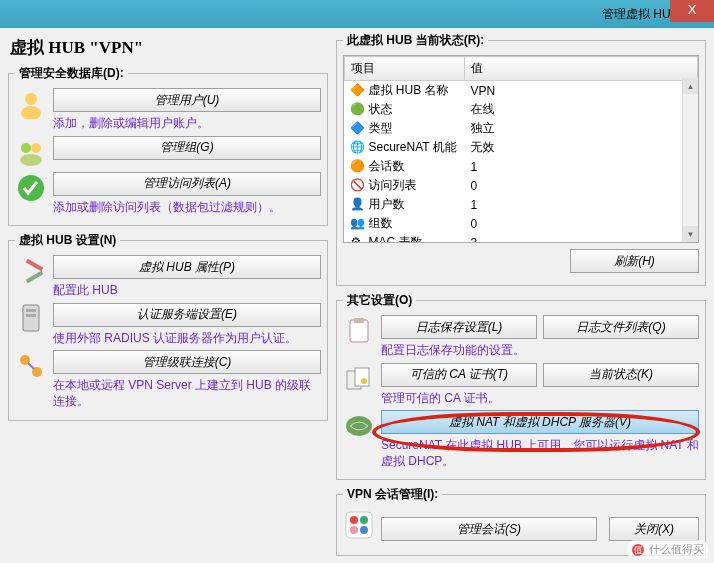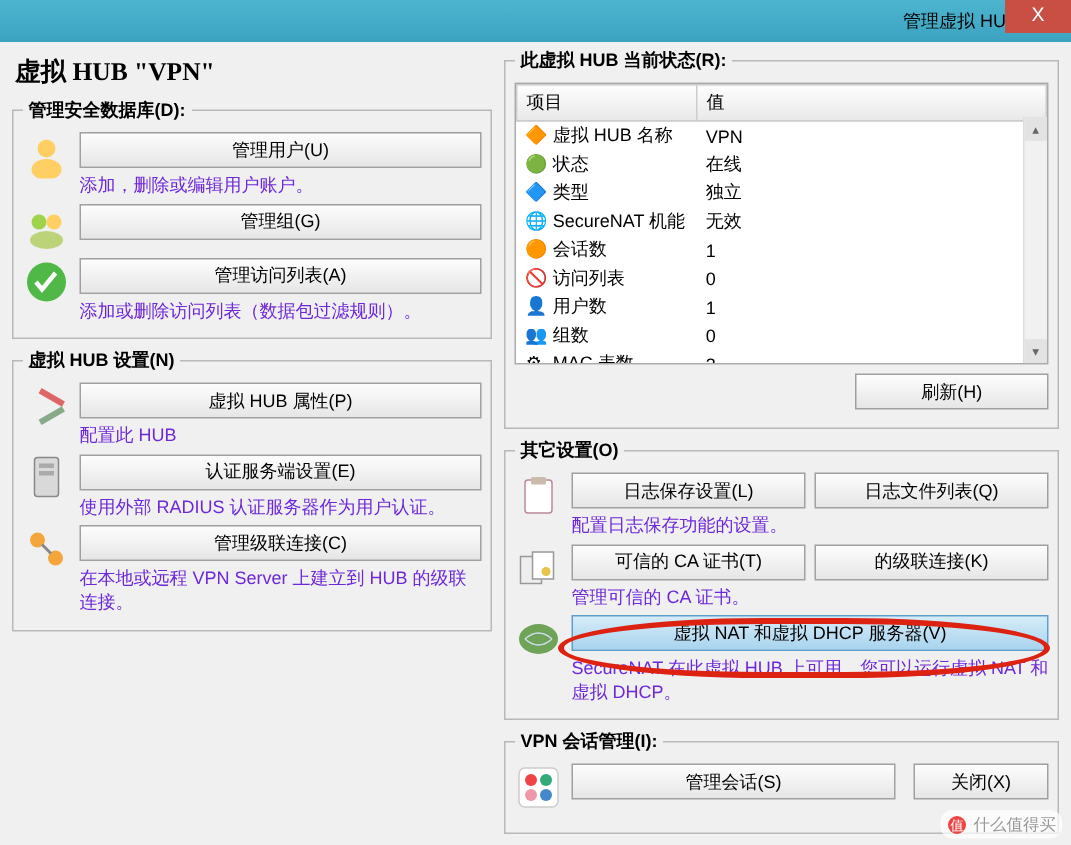--- a/index.html
+++ b/index.html
@@ -16,7 +16,7 @@
 .row { display: flex; align-items: flex-start; gap: 6px; margin-bottom: 4px; }
 .icon-box { width: 32px; height: 32px; flex-shrink: 0; display: flex; align-items: center; justify-content: center; }
 .row-body { flex: 1; }
-.btn { width: 100%; height: 24px; background: linear-gradient(#fdfdfd, #e6e6e6); border: 1px solid #a0a0a0; font-size: 12px; cursor: pointer; font-family: inherit; }
+.btn { width: 100%; height: 24px; background: linear-gradient(#fdfdfd, #e6e6e6); border: 1px solid #a0a0a0; font-size: 12px; cursor: pointer; font-family: inherit; font-style: italic; }
 .btn.highlight { background: linear-gradient(#d6ecf8, #a8d4ee); border-color: #5d9fcf; }
 .desc { font-size: 12px; color: #6d28d9; margin-top: 4px; line-height: 1.3; }
 .table-wrap { border: 1px solid #aaa; background: #fff; height: 188px; overflow: hidden; margin-bottom: 6px; position: relative; }

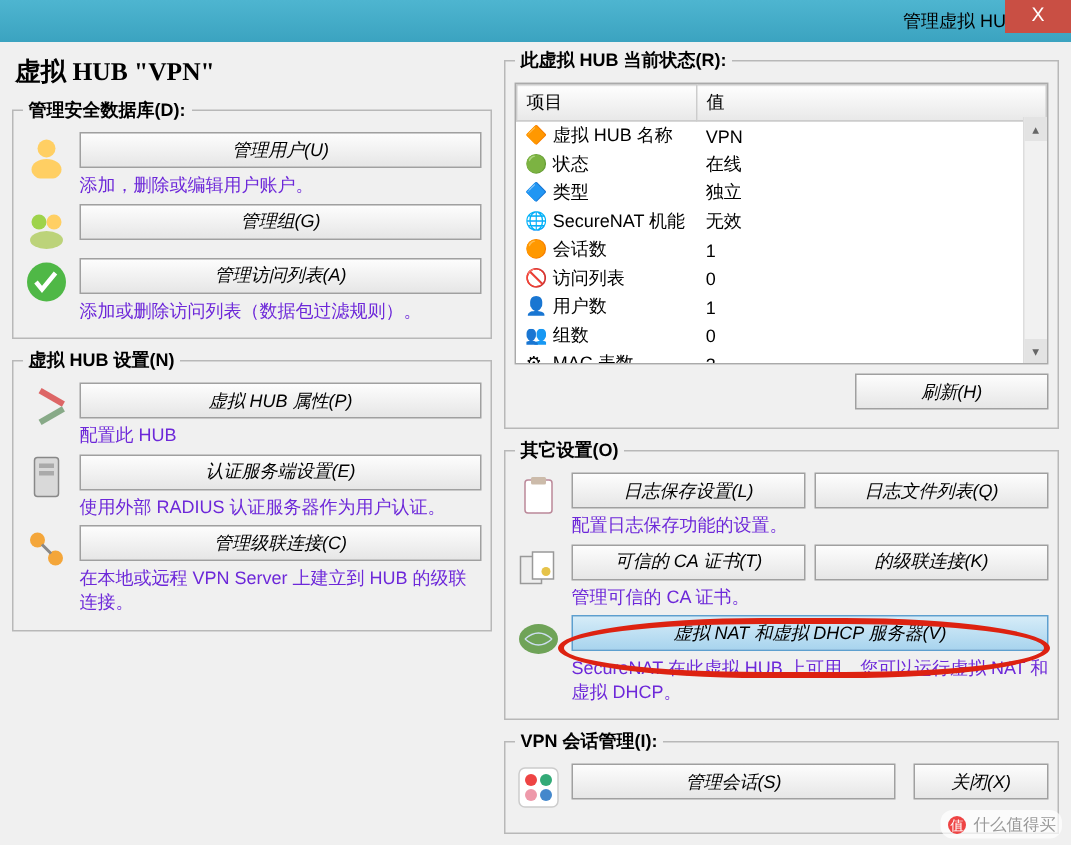--- a/index.html
+++ b/index.html
@@ -219,7 +219,7 @@
         <div class="other-body">
           <div class="btns2">
             <button class="btn">可信的 CA 证书(T)</button>
-            <button class="btn">的级联连接(K)</button>
+            <button class="btn">当前状态(K)</button>
           </div>
           <div class="desc">管理可信的 CA 证书。</div>
         </div>

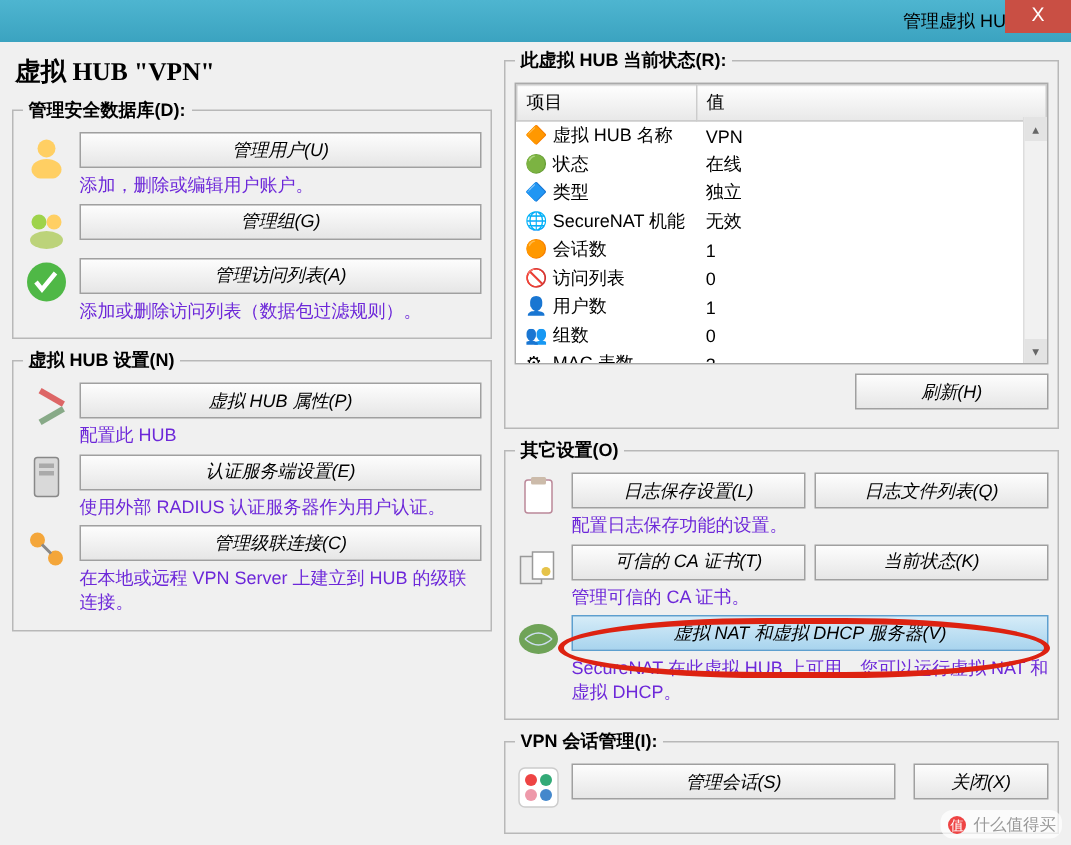--- a/index.html
+++ b/index.html
@@ -240,7 +240,7 @@
 
     <fieldset style="padding-bottom:10px;">
       <legend>VPN 会话管理(I):</legend>
-      <div class="other-row" style="align-items:flex-start;">
+      <div class="other-row" style="align-items:flex-end;">
         <div class="icon-box">
             <svg width="30" height="30">
               <rect x="2" y="2" width="26" height="26" rx="4" fill="#fff" stroke="#ccc"></rect>

